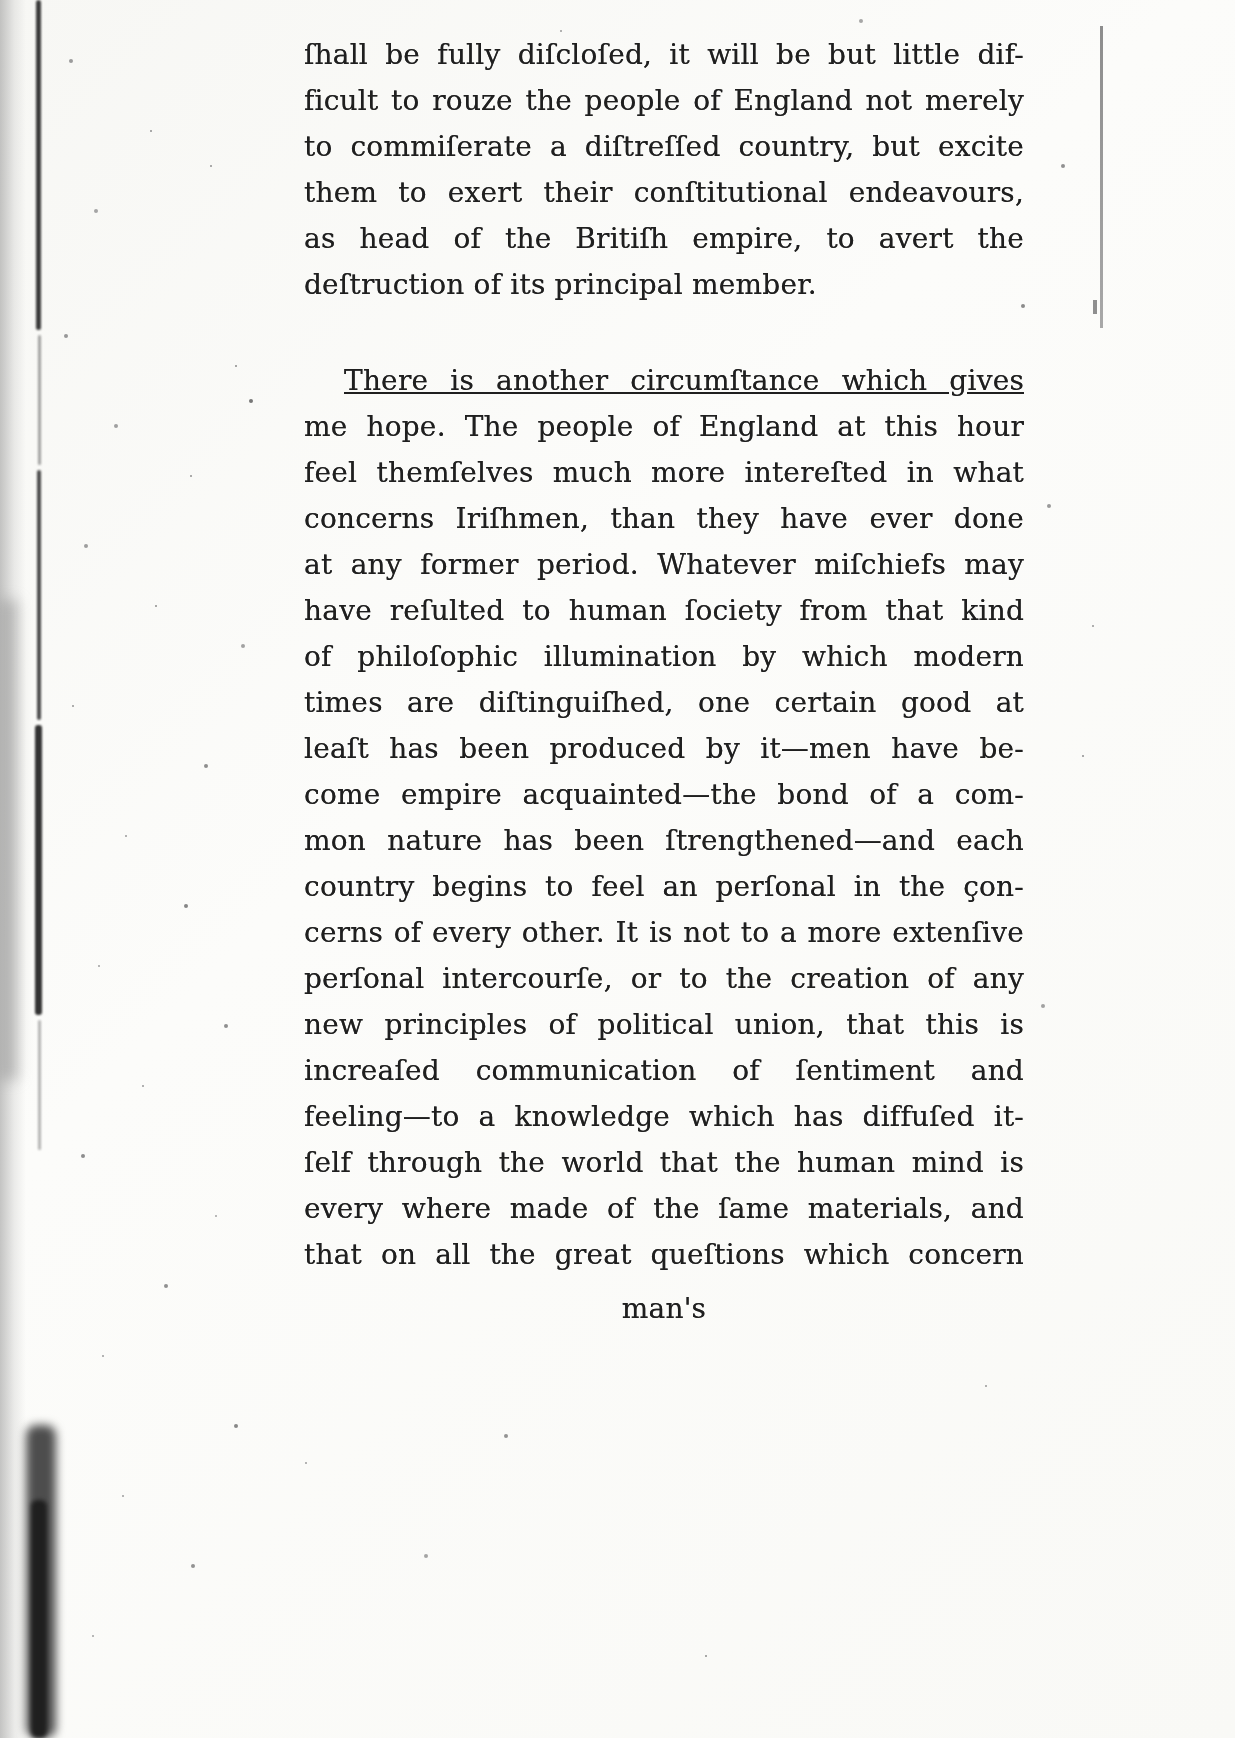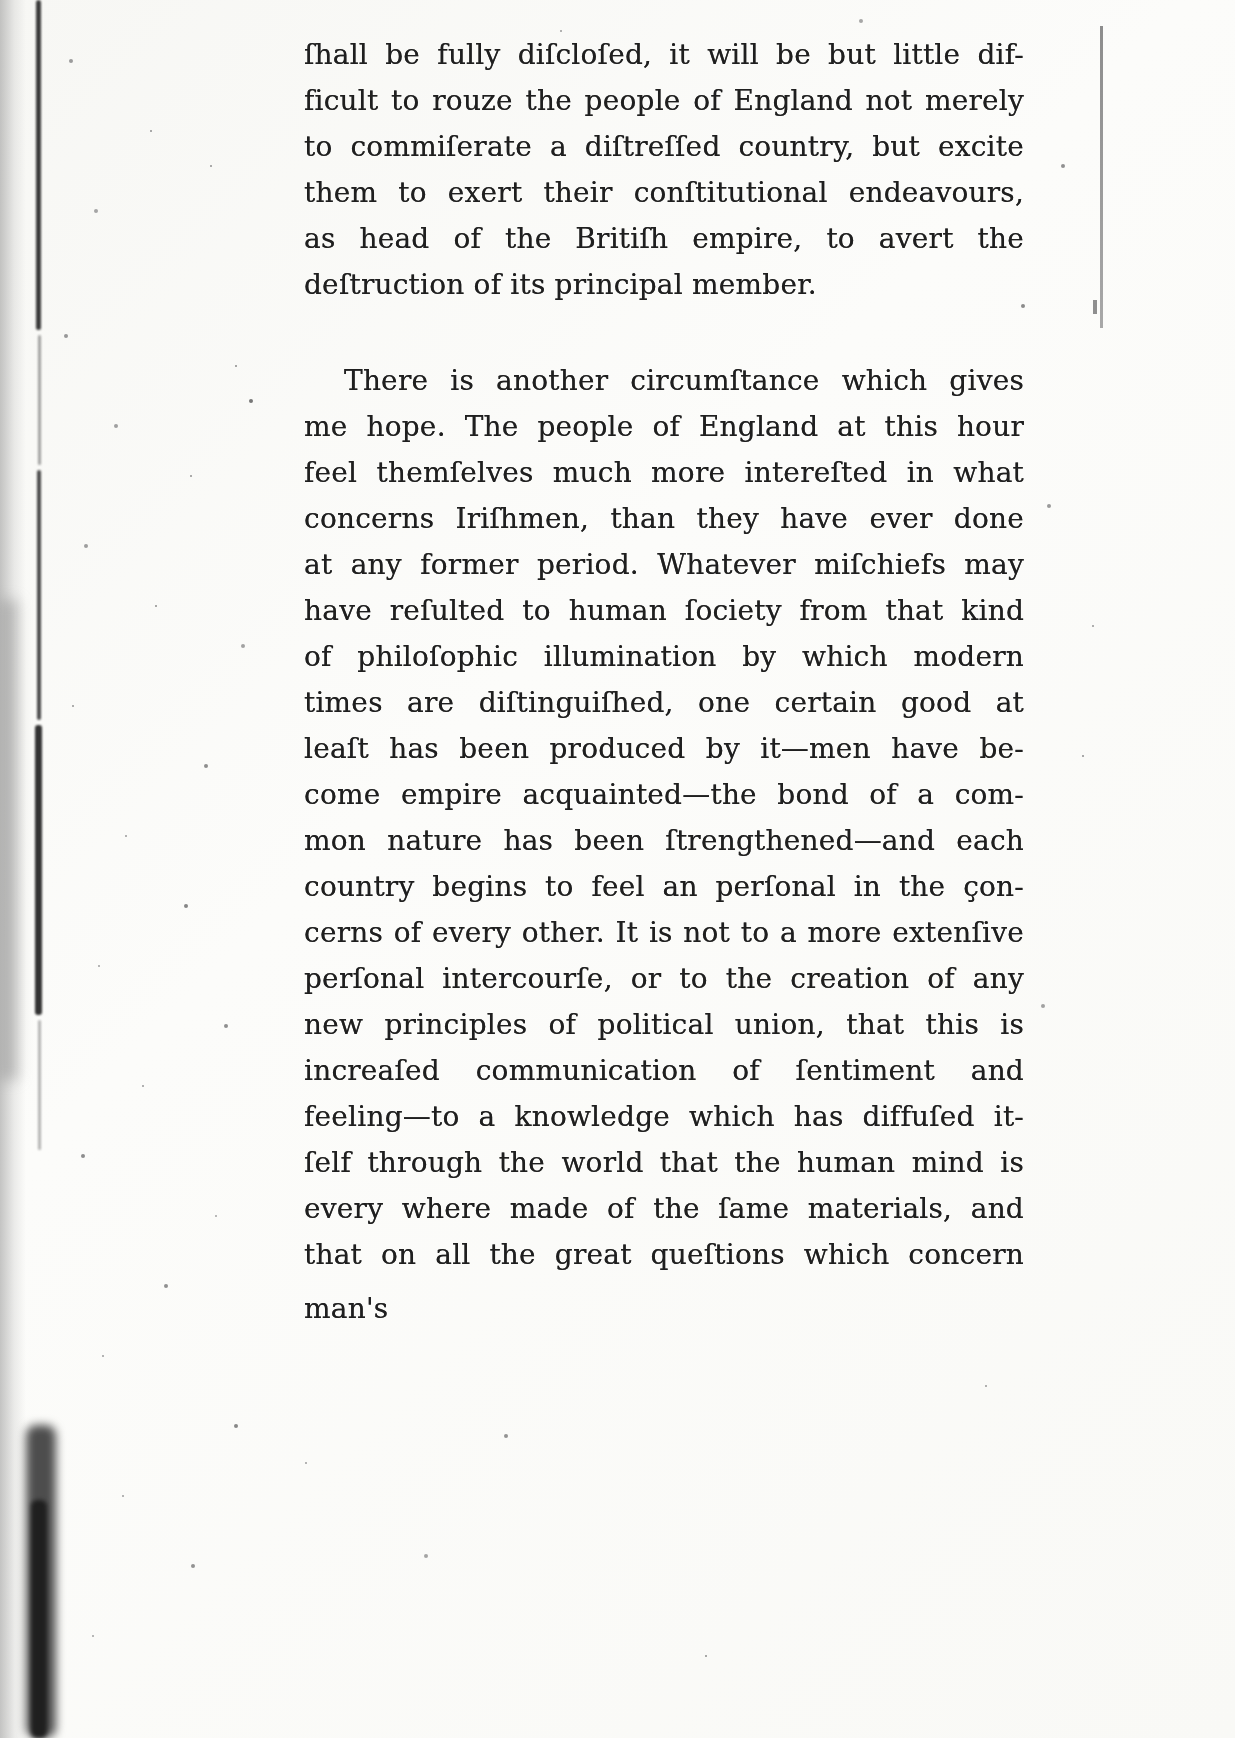--- a/index.html
+++ b/index.html
@@ -81,7 +81,7 @@
     text-align-last: justify;
   }
   .line.no-just { text-align-last: left; }
-  .line.indent { text-indent: 40px; }
+  .line.indent { text-indent: 40px; text-decoration: underline; }
   .para2 { margin-top: 50px; }
   .catchword {
     margin-top: 8px;

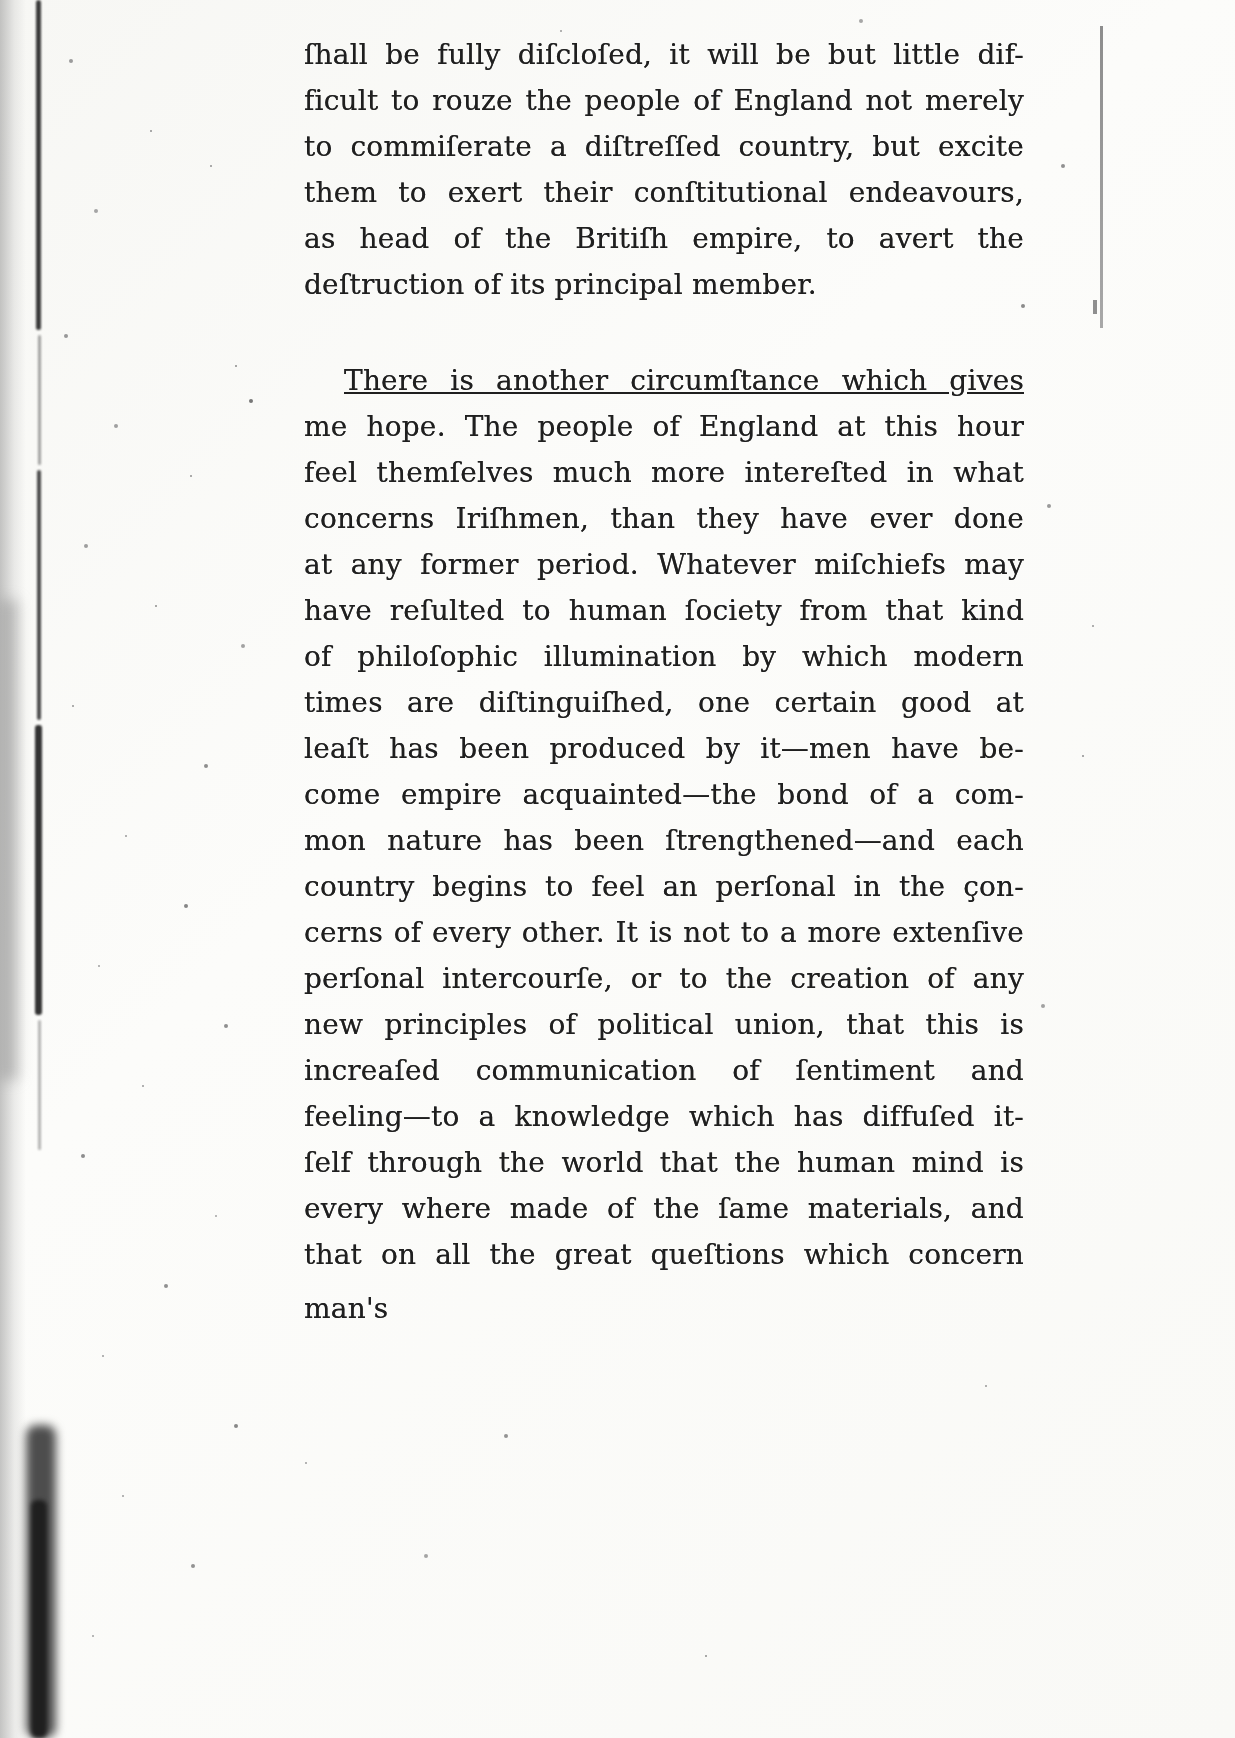--- a/index.html
+++ b/index.html
@@ -85,7 +85,7 @@
   .para2 { margin-top: 50px; }
   .catchword {
     margin-top: 8px;
-    text-align: left;
+    text-align: center;
     height: 46px;
   }
 </style>

